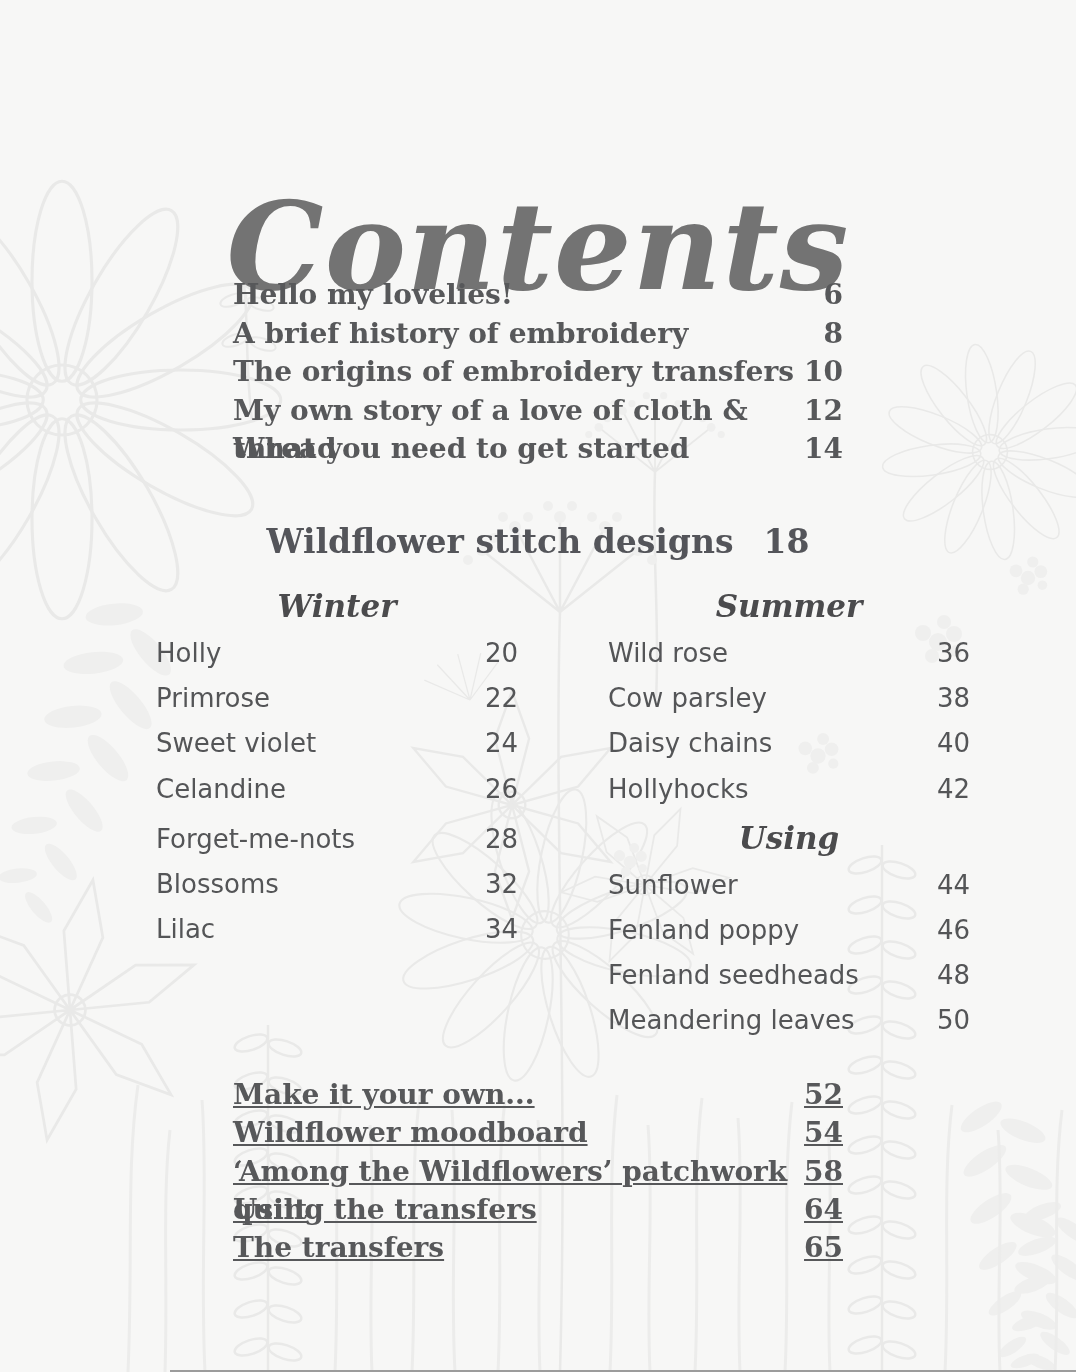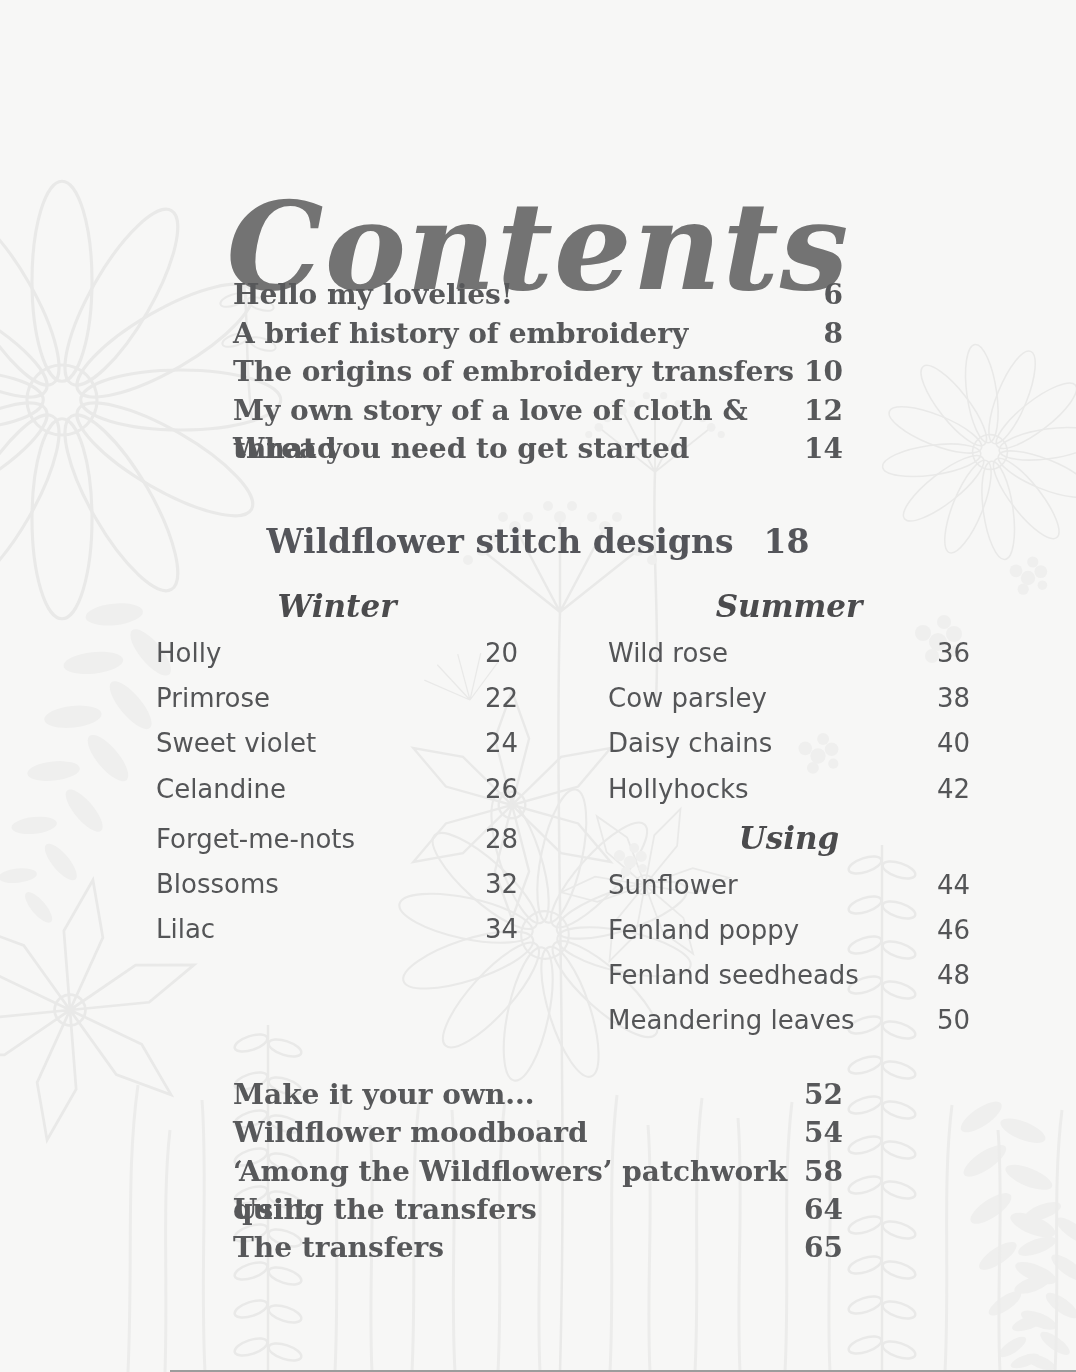--- a/index.html
+++ b/index.html
@@ -34,7 +34,7 @@
   .intro{top:276px;}
   .intro .row{height:38.6px;line-height:38.6px;}
   .outro{top:1076px;}
-  .outro .row{height:38.3px;line-height:38.3px;}
+  .outro .row{height:38.3px;line-height:38.3px;text-decoration:underline;}
 
   
   .section-heading{

